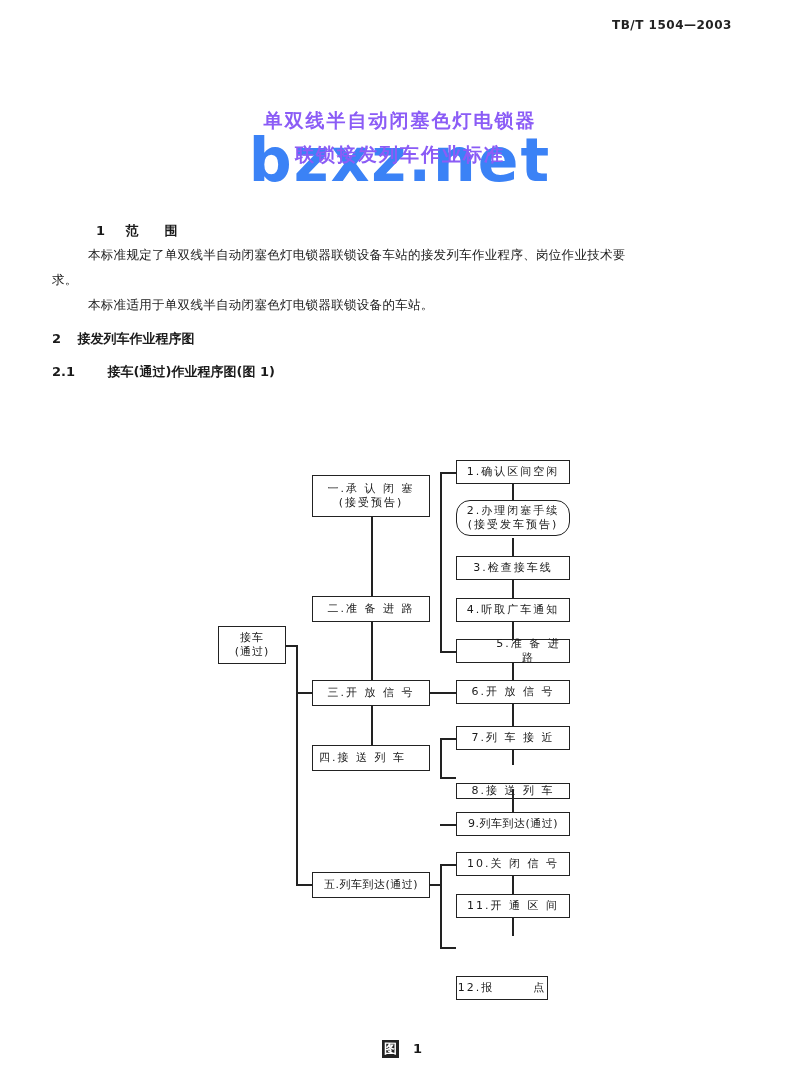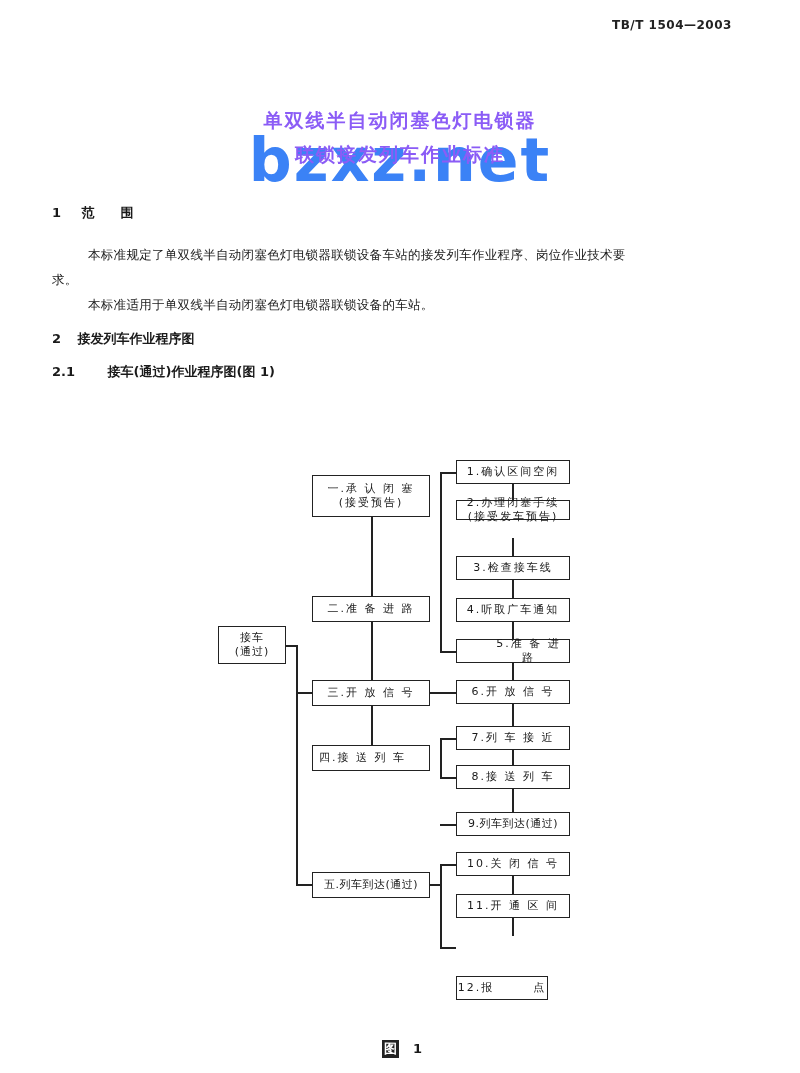--- a/index.html
+++ b/index.html
@@ -30,7 +30,7 @@
 <div class="abs title t1">单双线半自动闭塞色灯电锁器</div>
 <div class="abs title t2">联锁接发列车作业标准</div>
 
-<div class="abs sec" style="top:204px;">
+<div class="abs sec" style="top:222px;margin-left:44px;">
   <span>1</span>
   <span style="margin-left:16px;">范　　围</span>
 </div>

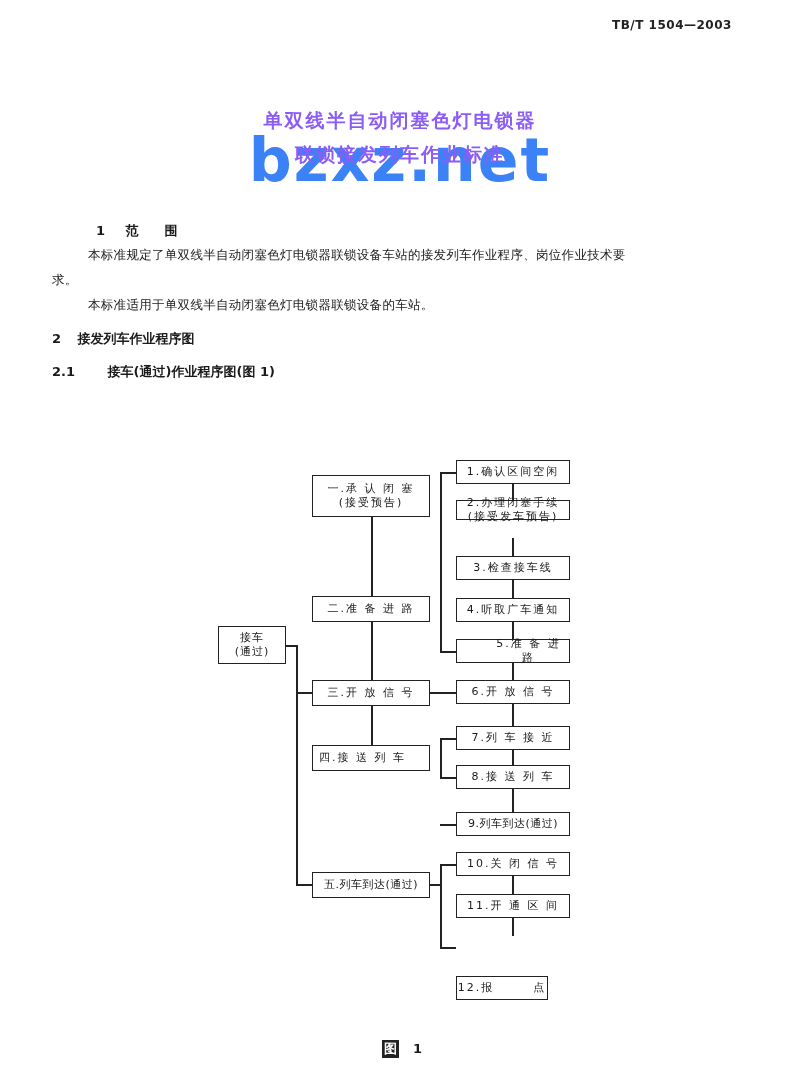--- a/index.html
+++ b/index.html
@@ -70,7 +70,7 @@
   <div class="line" style="left:371px; top:706px; width:1.5px; height:39px;"></div>
 
   <div class="box" style="left:456px; top:460px; width:114px; height:24px;">1.确认区间空闲</div>
-  <div class="box" style="left:456px; top:500px; width:114px; height:20px;">2.办理闭塞手续
+  <div class="box" style="left:456px; top:500px; width:114px; height:36px;border-radius:14px;">2.办理闭塞手续
 (接受发车预告)</div>
   <div class="box" style="left:456px; top:556px; width:114px; height:24px;">3.检查接车线</div>
   <div class="box" style="left:456px; top:598px; width:114px; height:24px;">4.听取广车通知</div>

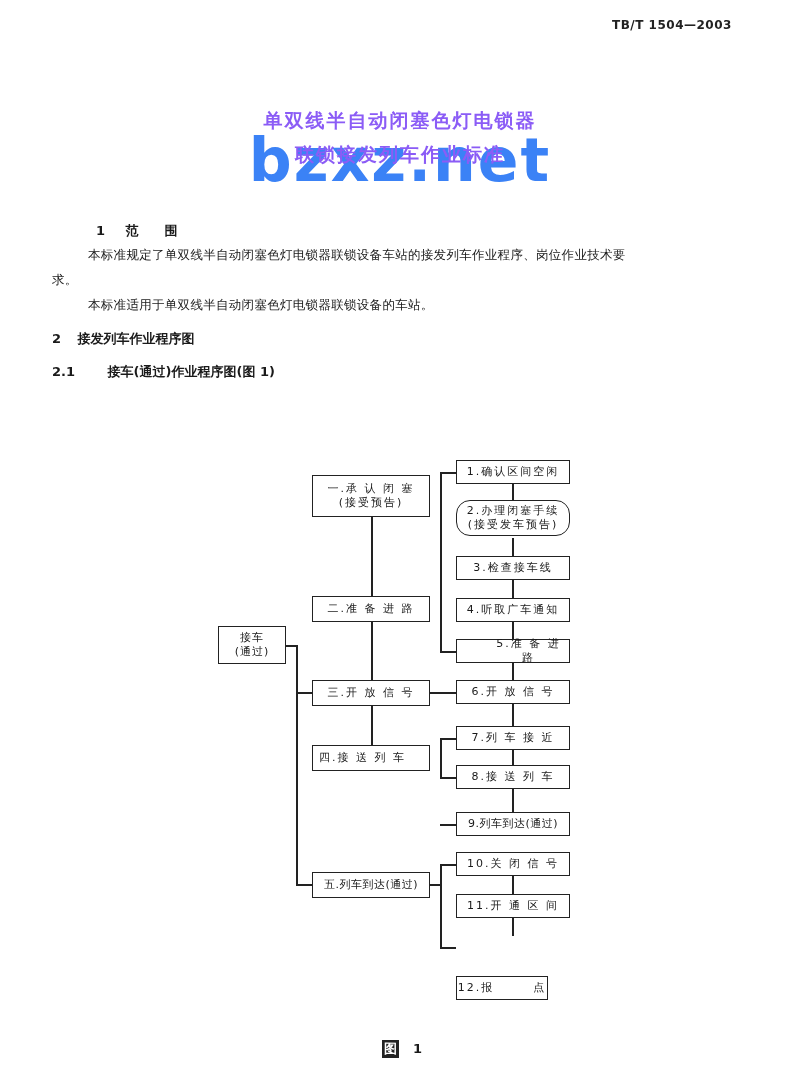--- a/index.html
+++ b/index.html
@@ -77,7 +77,7 @@
   <div class="box" style="left:456px; top:639px; width:114px; height:24px;padding-left:31px;">5.准 备 进 路</div>
   <div class="box" style="left:456px; top:680px; width:114px; height:24px;">6.开 放 信 号</div>
   <div class="box" style="left:456px; top:726px; width:114px; height:24px;">7.列 车 接 近</div>
-  <div class="box" style="left:456px; top:765px; width:114px; height:24px;">8.接 送 列 车</div>
+  <div class="box" style="left:456px; top:783px; width:114px; height:16px;">8.接 送 列 车</div>
   <div class="box" style="left:456px; top:812px; width:114px; height:24px; letter-spacing:0.5px;">9.列车到达(通过)</div>
   <div class="box" style="left:456px; top:852px; width:114px; height:24px;">10.关 闭 信 号</div>
   <div class="box" style="left:456px; top:894px; width:114px; height:24px;">11.开 通 区 间</div>

